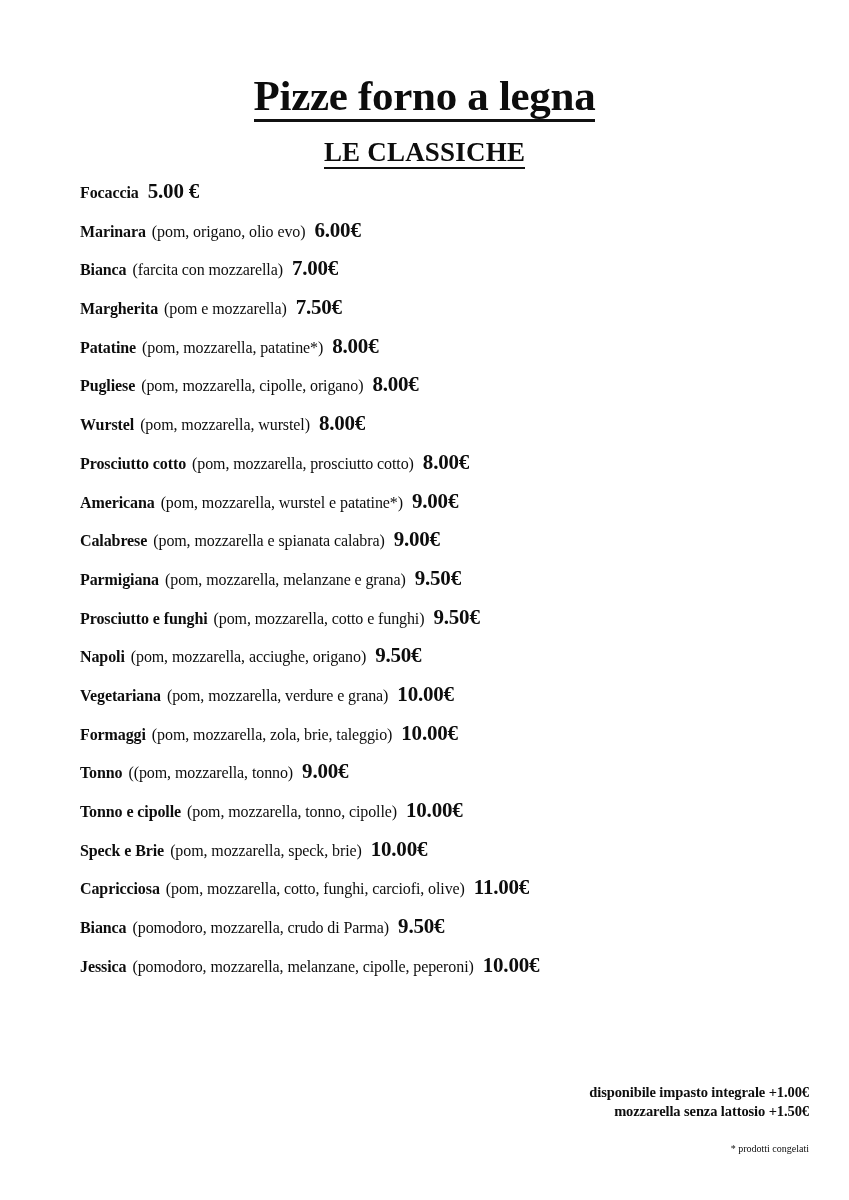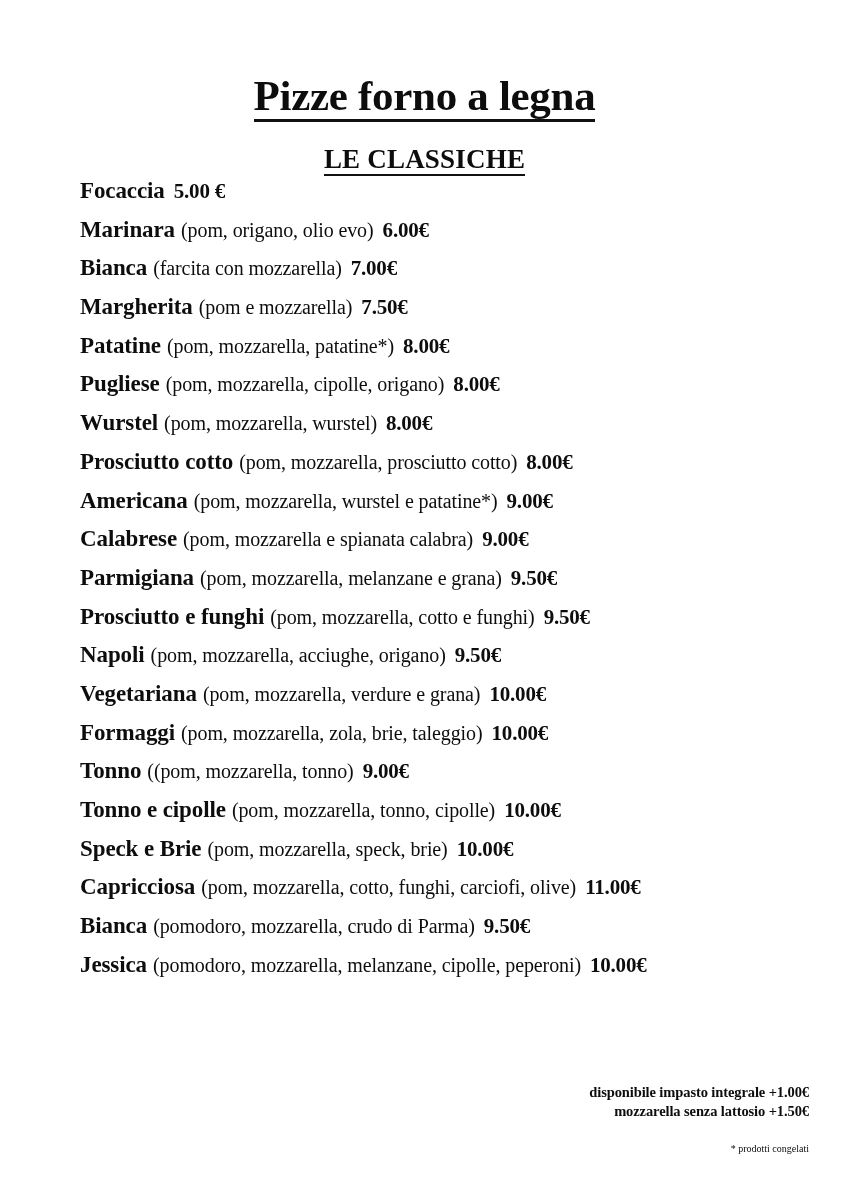--- a/index.html
+++ b/index.html
@@ -41,7 +41,7 @@
     padding-bottom: 2px;
   }
   .menu-subtitle-wrap {
-    margin-top: 24px;
+    margin-top: 17px;
   }
   .menu-subtitle {
     font-size: 27px;

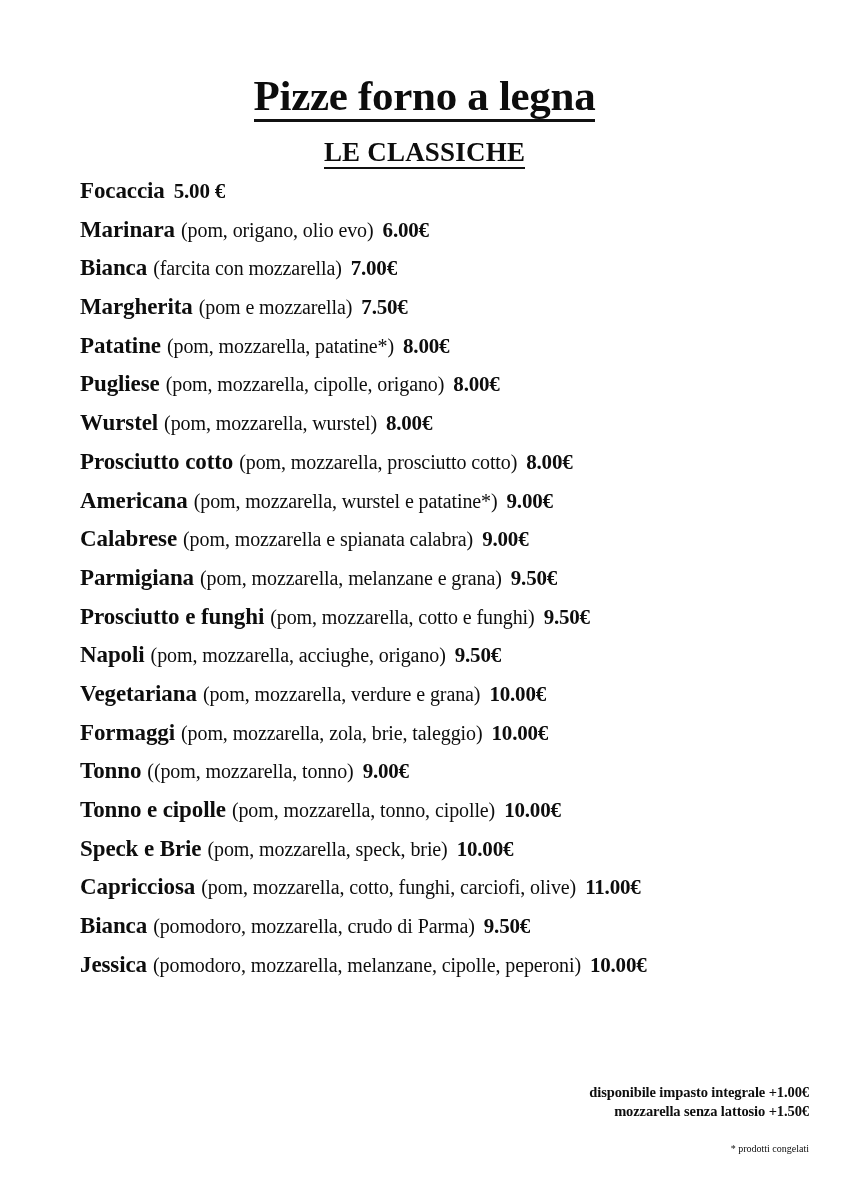--- a/index.html
+++ b/index.html
@@ -71,7 +71,7 @@
     padding-left: 80px;
   }
   .item-name {
-    font-size: 23px;
+    font-size: 16px;
     font-weight: 700;
     letter-spacing: -0.1px;
   }

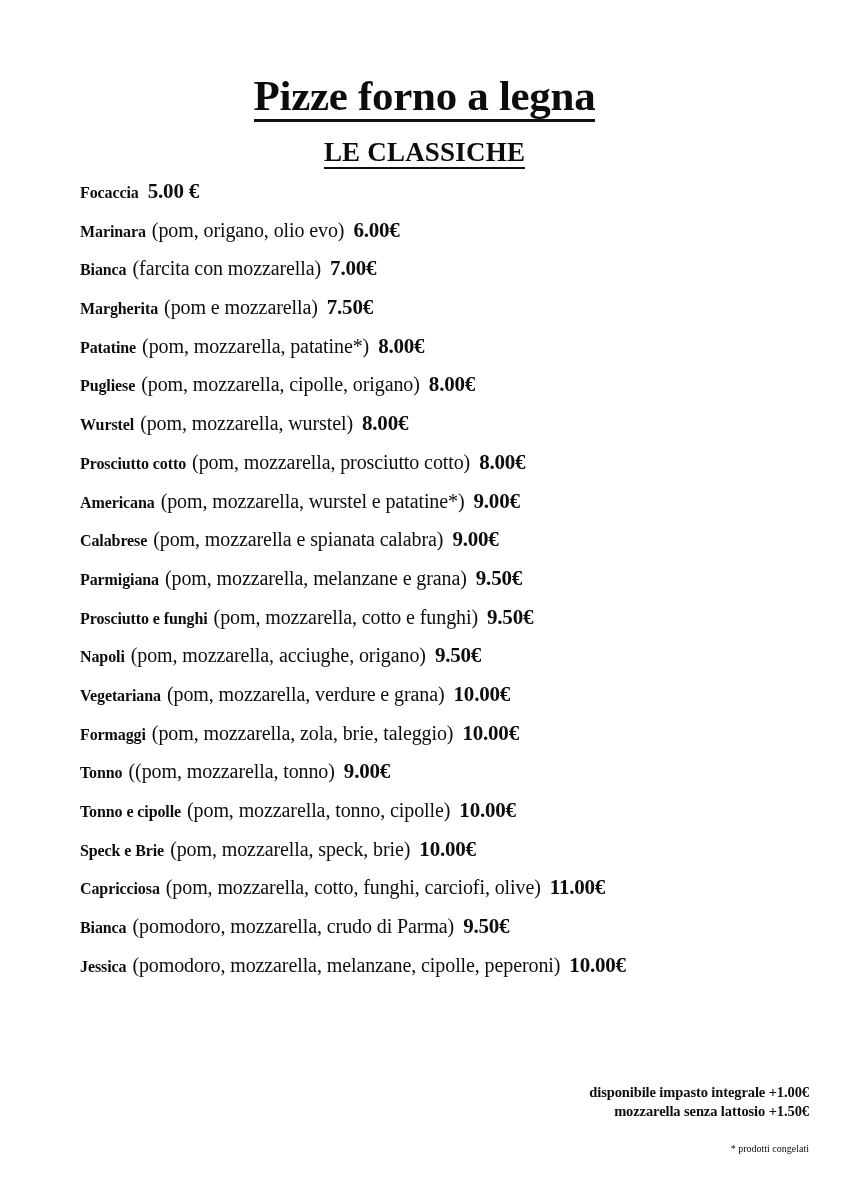--- a/index.html
+++ b/index.html
@@ -76,7 +76,7 @@
     letter-spacing: -0.1px;
   }
   .item-desc {
-    font-size: 20px;
+    font-size: 16px;
     font-weight: 400;
     letter-spacing: -0.1px;
     font-family: Liberation Serif, serif;

